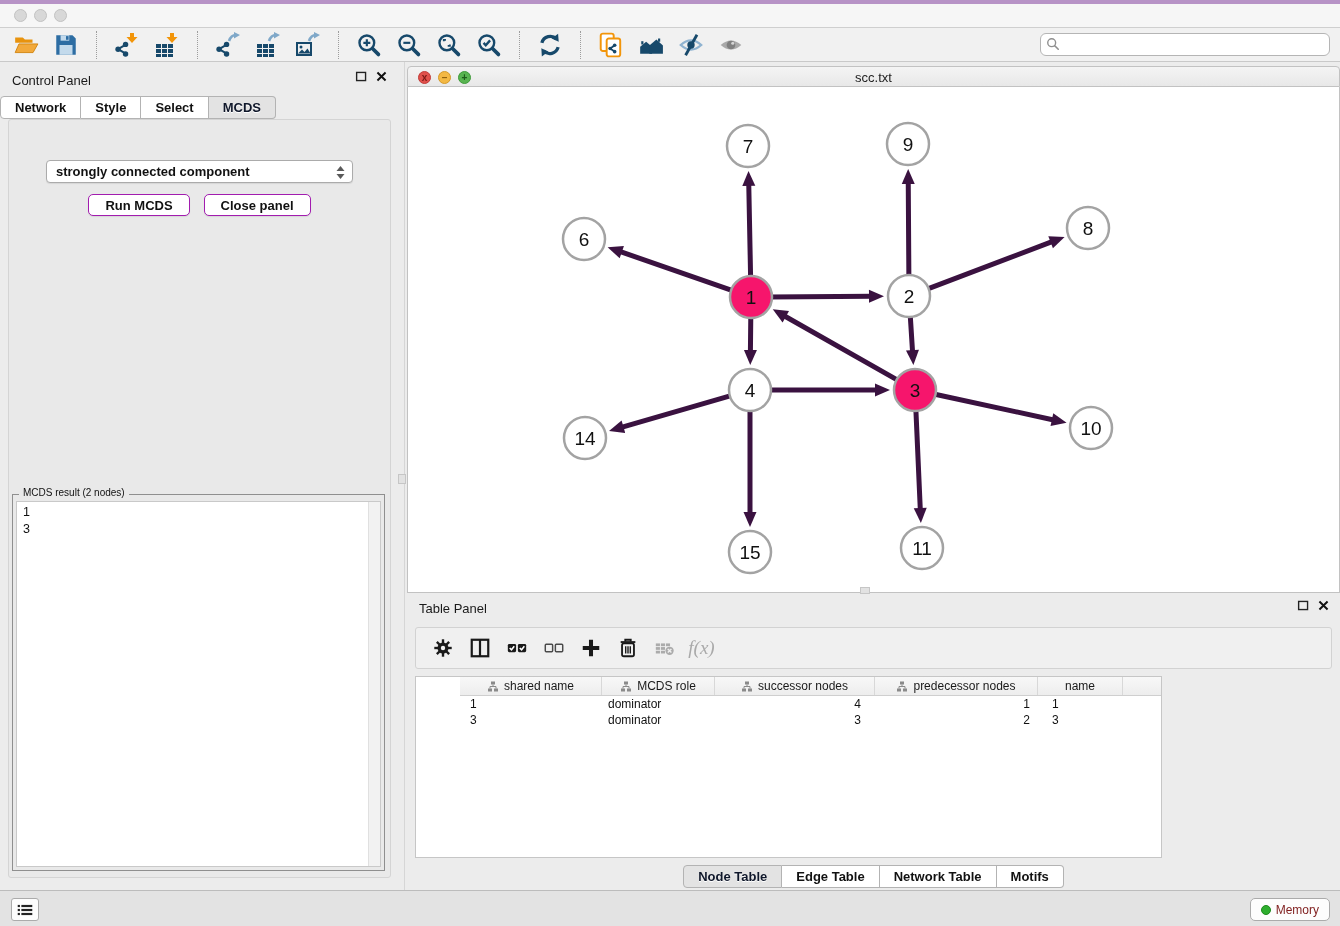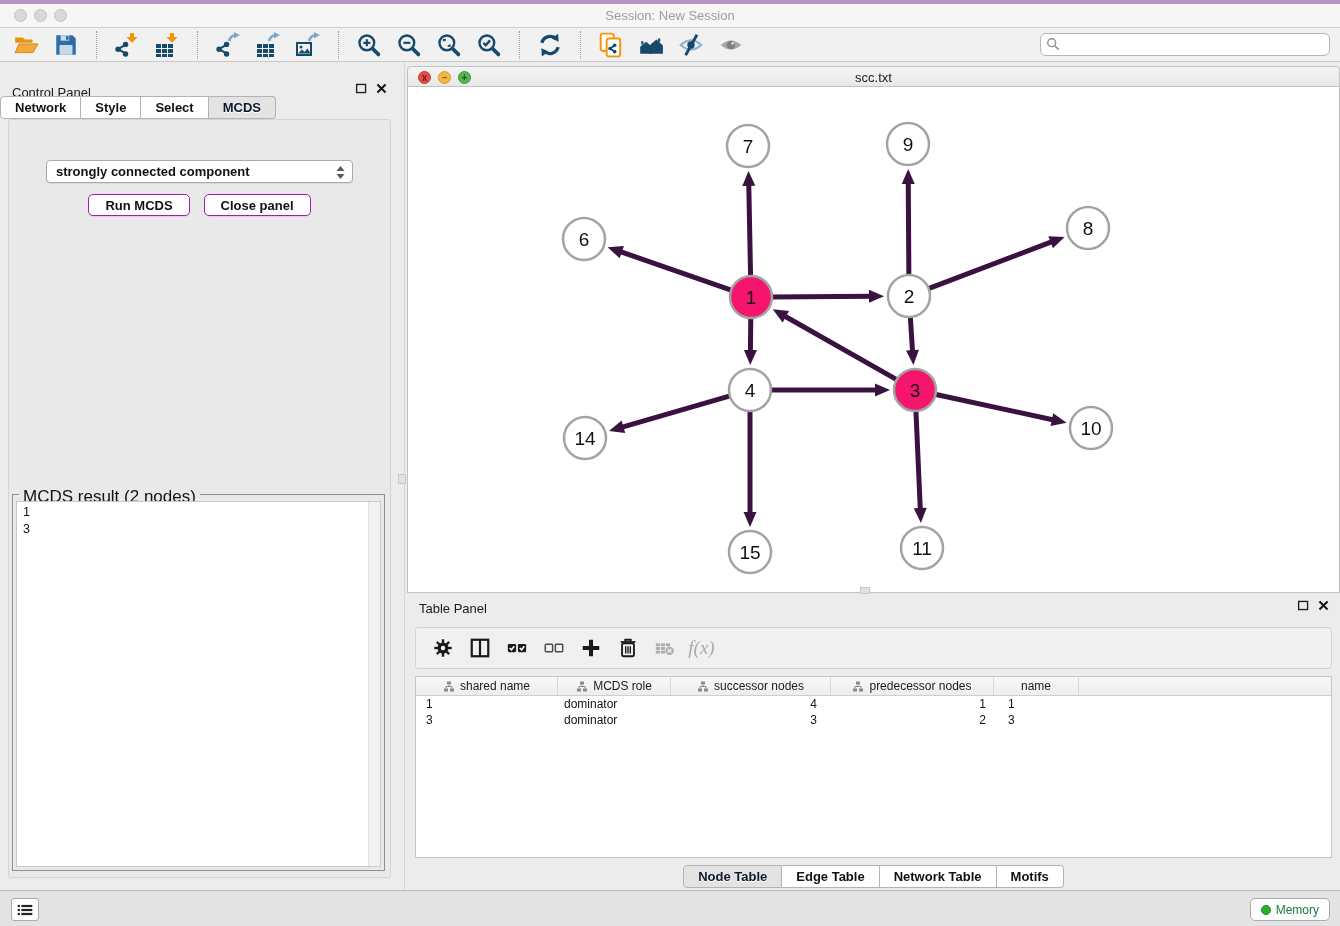--- a/index.html
+++ b/index.html
@@ -109,7 +109,6 @@
   <div class="tl-dot" style="left:14px"></div>
   <div class="tl-dot" style="left:34px"></div>
   <div class="tl-dot" style="left:54px"></div>
-  <div class="win-title">Session: New Session</div>
 </div>
 
 <div class="abs toolbar">

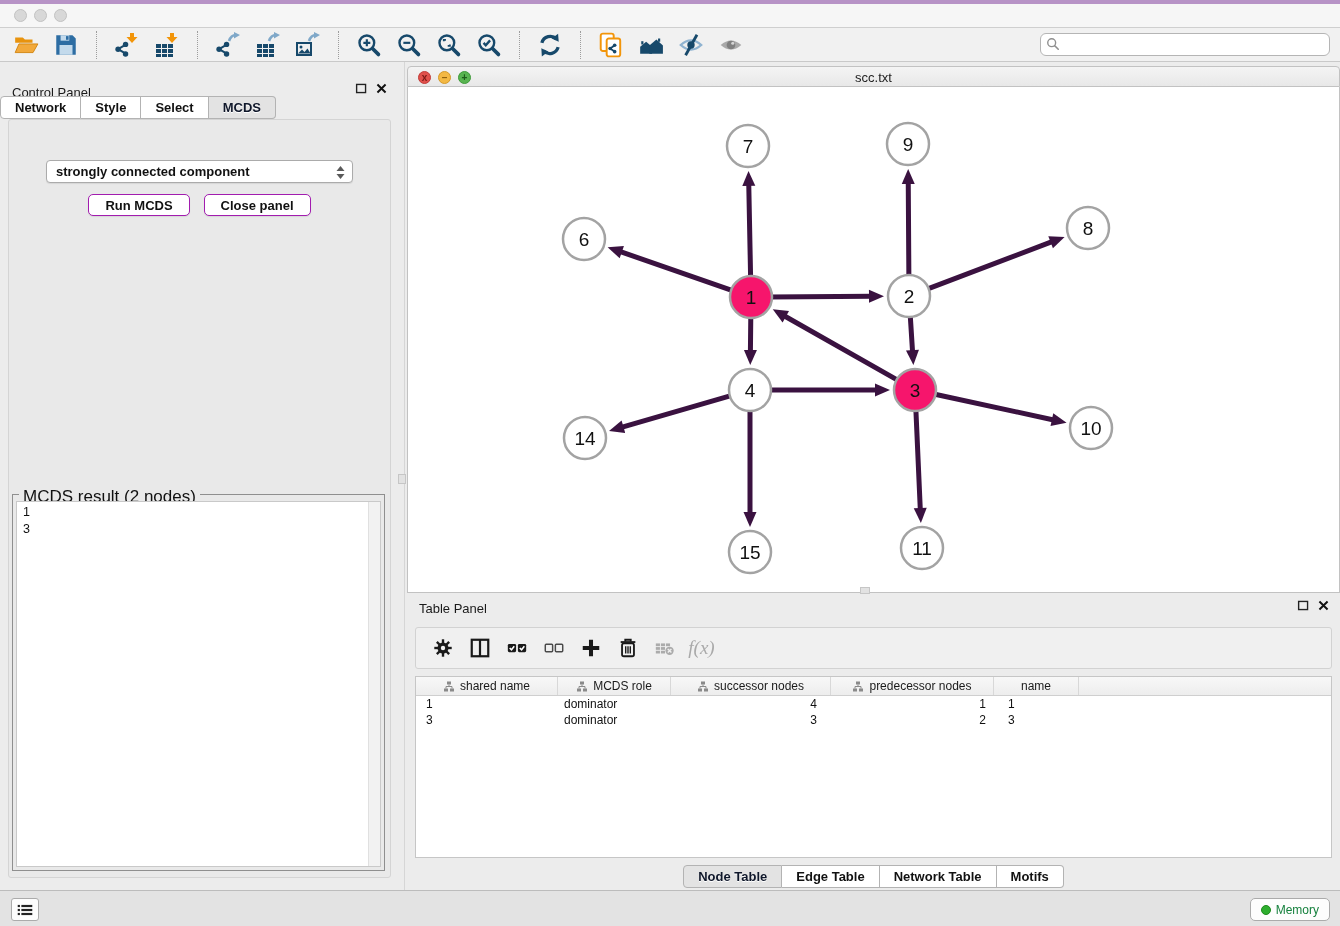--- a/index.html
+++ b/index.html
@@ -29,7 +29,7 @@
   .search-glass { position:absolute; left:6px; top:4px; width:14px; height:14px; }
 
   
-  .cp-header { left:0; top:80px; width:398px; height:24px; display:flex; align-items:center; }
+  .cp-header { left:0; top:68px; width:398px; height:24px; display:flex; align-items:center; }
   .panel-title { font-size:13px; color:#1a1a1a; padding-left:12px; }
   .panel-hicons { position:absolute; right:10px; top:2px; display:flex; gap:7px; }
   .panel-hicons svg { width:13px; height:13px; }

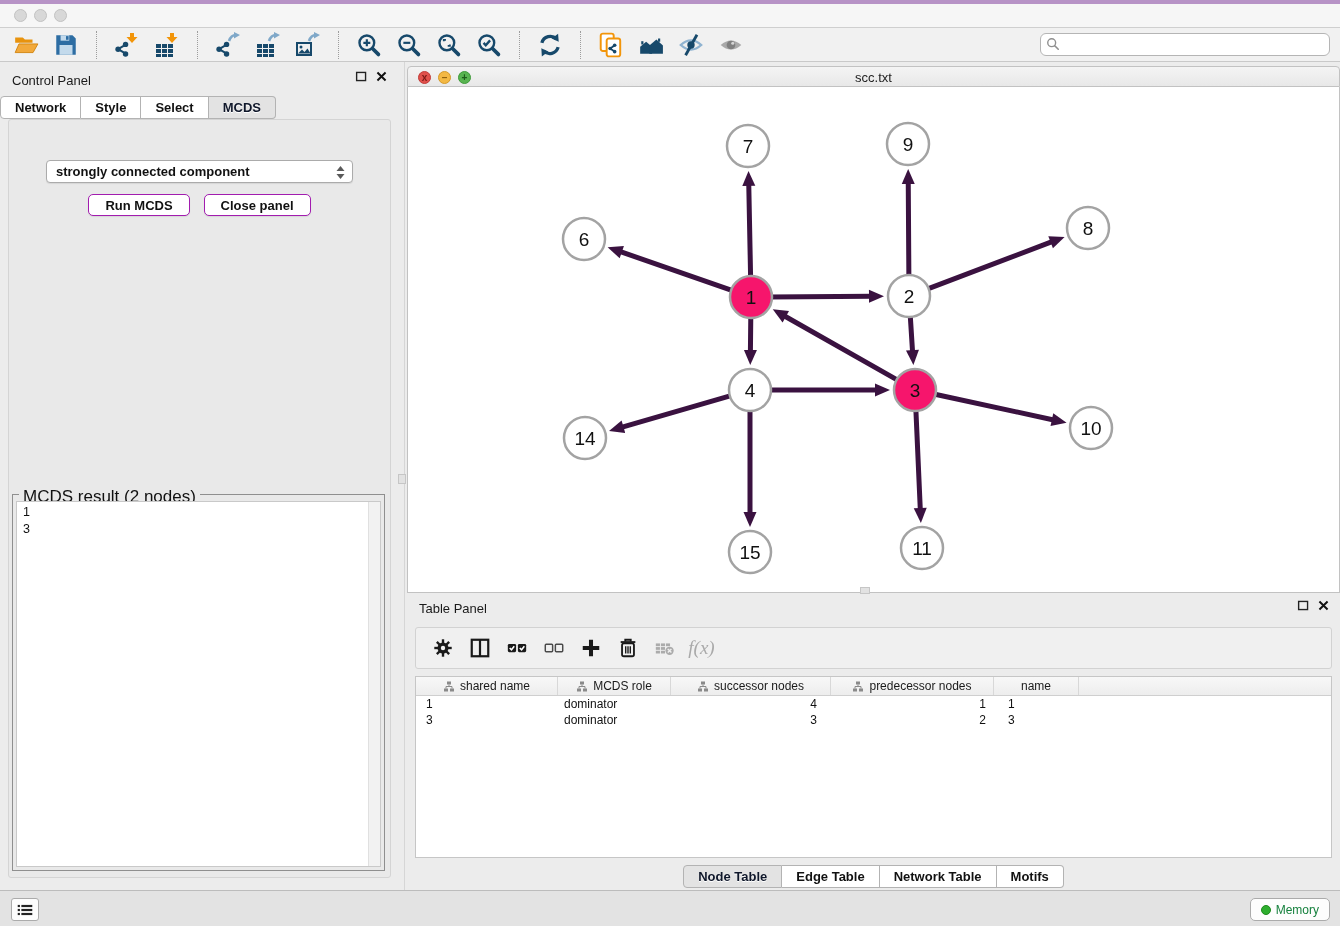--- a/index.html
+++ b/index.html
@@ -51,7 +51,7 @@
              display:flex; align-items:center; padding:0 16px; box-shadow:0 1px 1px rgba(0,0,0,0.08); color:#111; }
 
   .result-fieldset { left:12px; top:494px; width:373px; height:377px; border:1px solid #8f8f8f; }
-  .result-legend { position:absolute; left:6px; top:-8px; background:#e9e9e9; padding:0 4px; font-size:17px; color:#111; }
+  .result-legend { position:absolute; left:6px; top:-8px; background:#e9e9e9; padding:0 4px; font-size:10px; color:#111; }
   .result-inner { position:absolute; left:3px; top:6px; right:3px; bottom:3px; background:#fff; border:1px solid #c9c9c9; }
   .result-text { position:absolute; left:0; top:0; right:13px; bottom:0; font-size:12.5px; line-height:17px; padding:2px 6px; white-space:pre; color:#111; }
   .result-scroll { position:absolute; right:0; top:0; bottom:0; width:12px; background:#f2f2f2; border-left:1px solid #e0e0e0; }

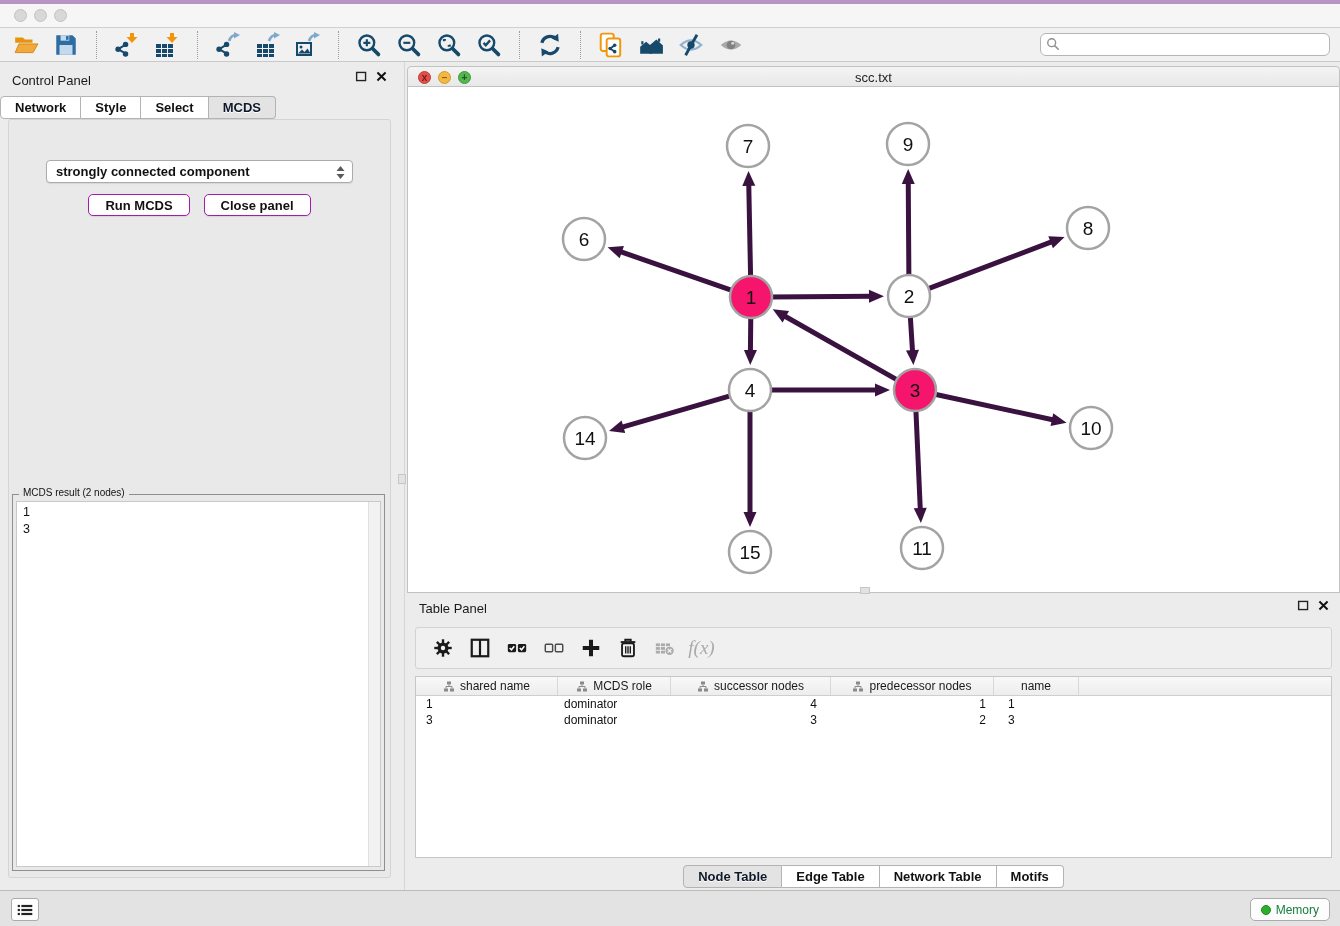--- a/index.html
+++ b/index.html
@@ -79,7 +79,7 @@
   .tpt-btn svg { width:22px; height:22px; }
   .fx-label { font-family:"Liberation Serif", serif; font-style:italic; font-size:19px; color:#a9a9a9; }
 
-  .node-table { left:415px; top:676px; width:917px; height:182px; background:#fff; border:1px solid #c6c6c6; }
+  .node-table { left:415px; top:676px; width:747px; height:182px; background:#fff; border:1px solid #c6c6c6;padding-left:44px; }
   .thead { display:flex; height:19px; background:linear-gradient(#f8f8f8,#ededed); border-bottom:1px solid #cfcfcf; }
   .thcell { display:flex; align-items:center; justify-content:center; gap:5px; font-size:12px; color:#1a1a1a; border-right:1px solid #d8d8d8; }
   .thcell svg { width:12px; height:11px; }

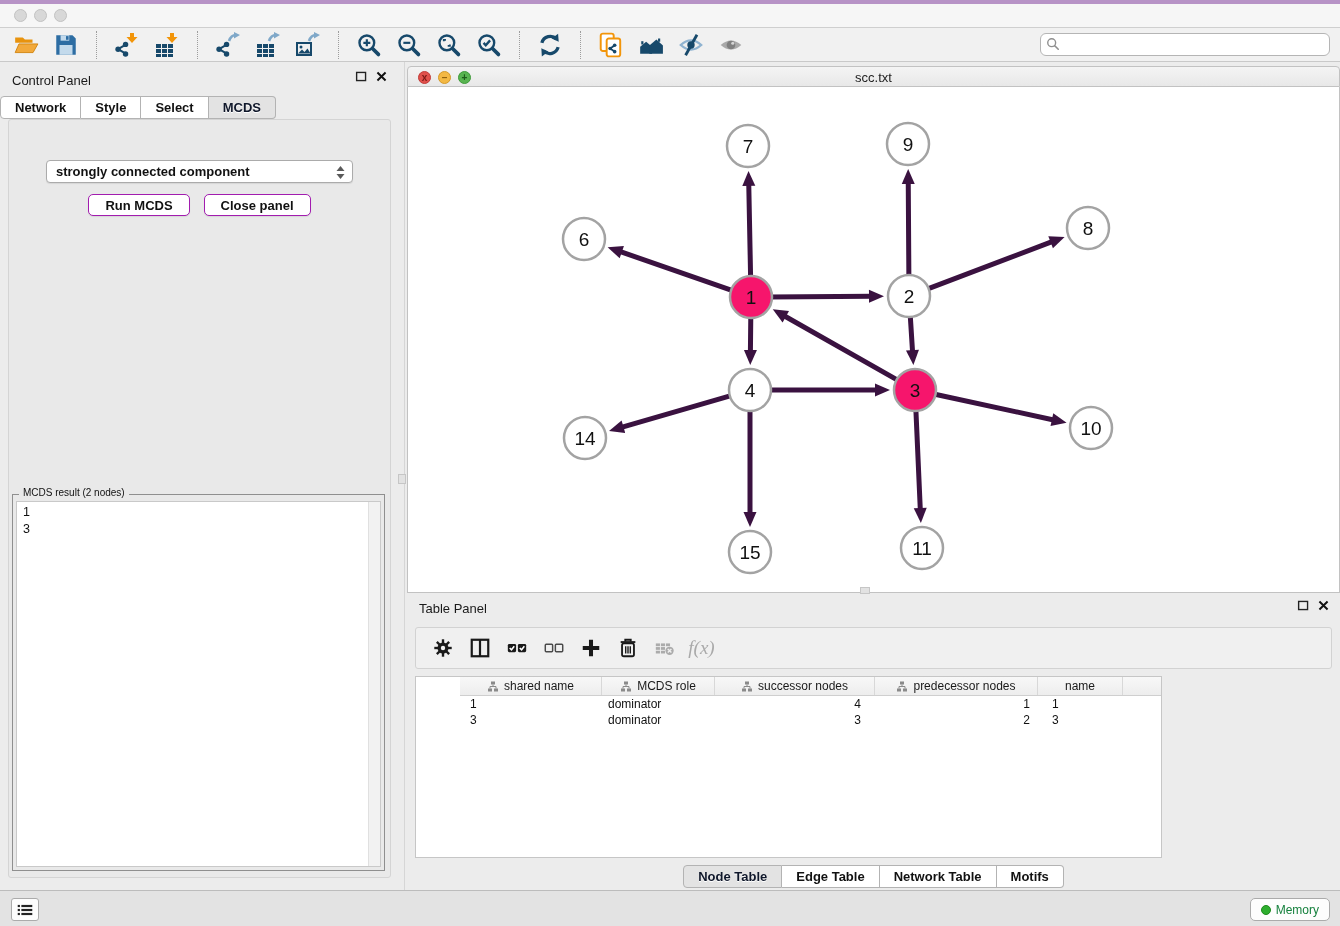--- a/index.html
+++ b/index.html
@@ -98,7 +98,7 @@
               display:flex; align-items:center; justify-content:center; }
   .list-btn svg { width:16px; height:14px; }
   .memory-btn { position:absolute; right:10px; top:7px; height:23px; background:#fdfdfd; border:1px solid #ababab; border-radius:5px;
-                display:flex; align-items:center; gap:5px; padding:0 10px; font-size:12px; color:#15803d; }
+                display:flex; align-items:center; gap:5px; padding:0 10px; font-size:12px; color:#7f1d1d; }
   .mem-dot { width:10px; height:10px; border-radius:50%; background:#2eae2e; border:1px solid #1d8a1d; }
 </style>
 </head>

